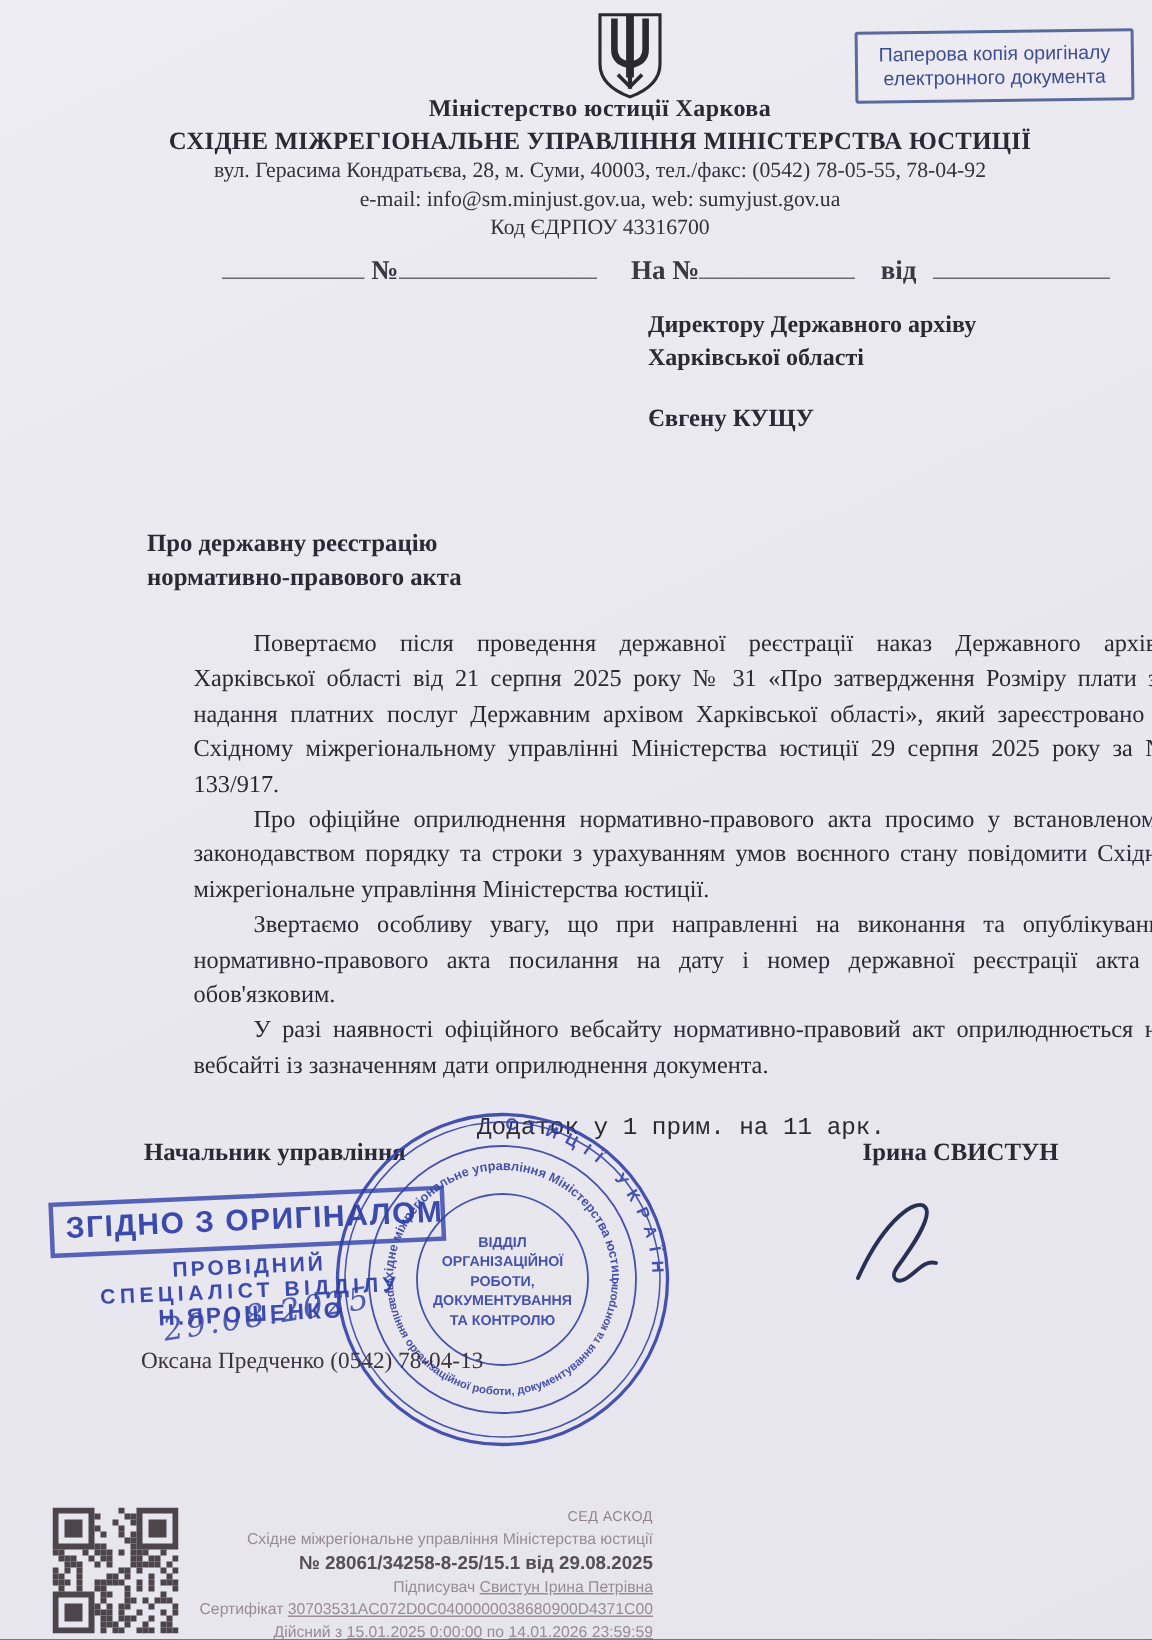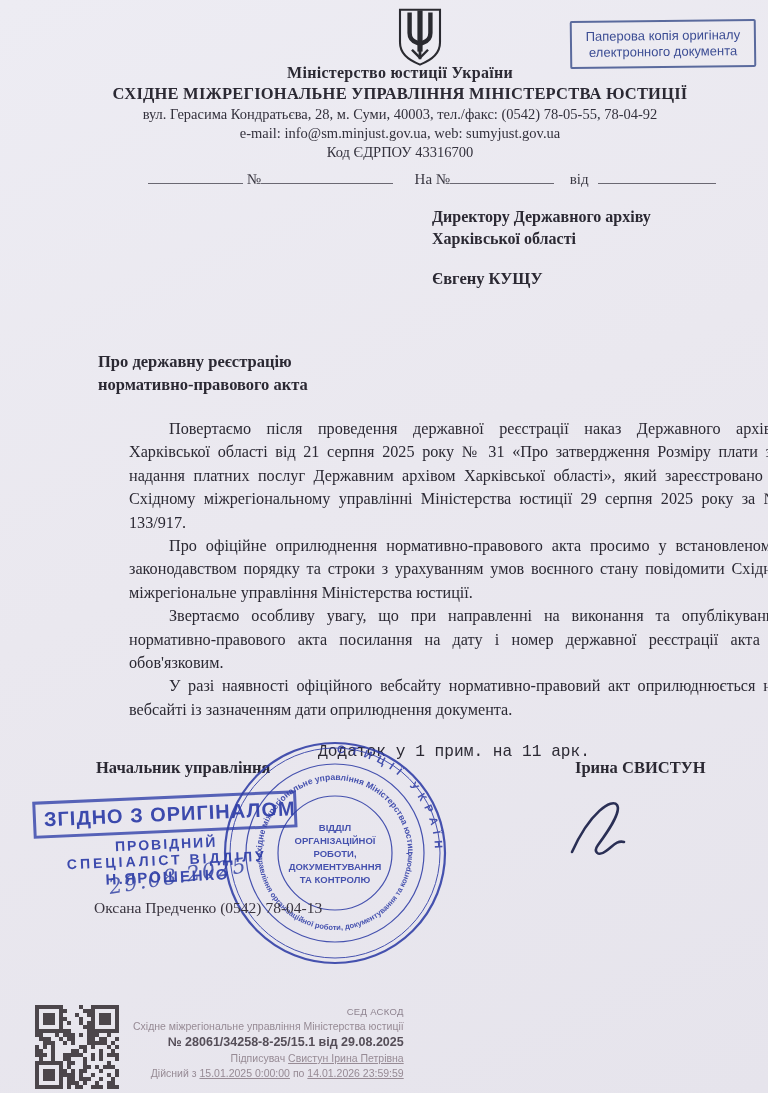--- a/index.html
+++ b/index.html
@@ -101,7 +101,7 @@
   </div>
 
   <div class="header-block">
-    <div class="h-ministry">Міністерство юстиції України</div>
+    <div class="h-ministry">Міністерство юстиції Харкова</div>
     <div class="h-org">СХІДНЕ МІЖРЕГІОНАЛЬНЕ УПРАВЛІННЯ МІНІСТЕРСТВА ЮСТИЦІЇ</div>
     <div class="h-addr">вул. Герасима Кондратьєва, 28, м. Суми, 40003, тел./факс: (0542) 78-05-55, 78-04-92</div>
     <div class="h-mail">e-mail: info@sm.minjust.gov.ua,  web: sumyjust.gov.ua</div>

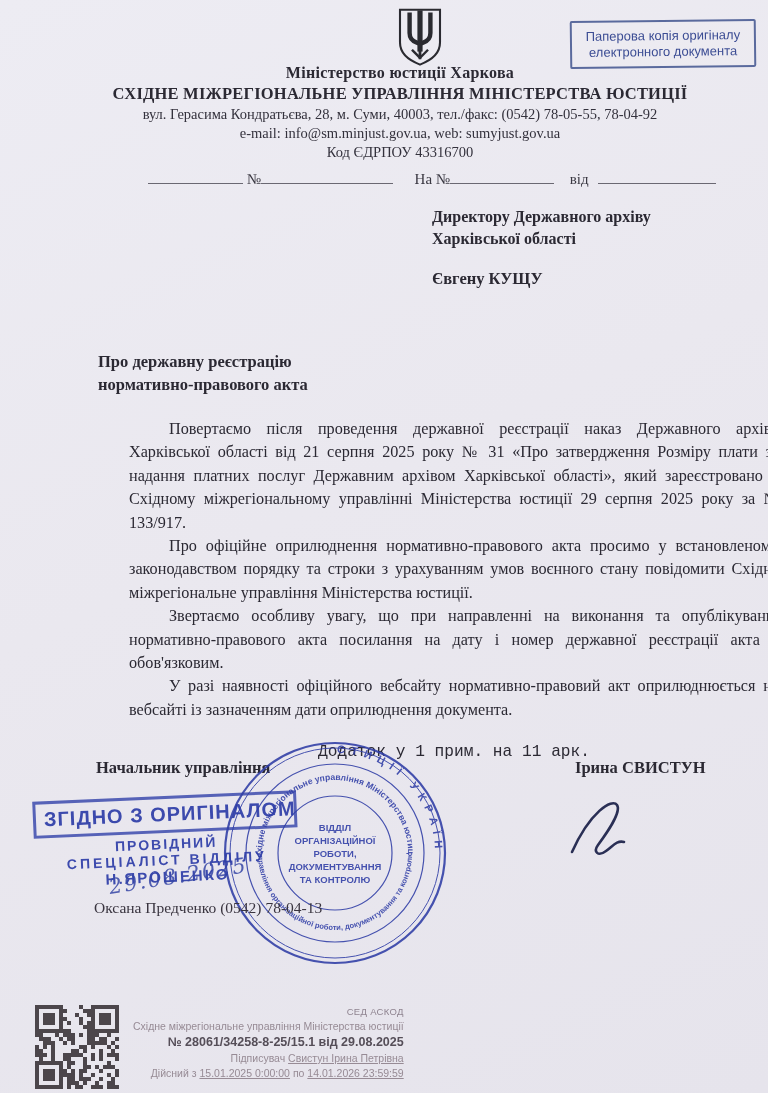--- a/index.html
+++ b/index.html
@@ -24,7 +24,7 @@
   .h-org { font-size:16.5px; font-weight:bold; margin-top:2px; letter-spacing:.2px; }
   .h-addr, .h-mail, .h-code { font-size:14.5px; margin-top:2px; color:#33313c; }
   
-  .ref-line { position:absolute; left:148px; top:170px; font-size:15px; color:#3a3842; white-space:nowrap; }
+  .ref-line { position:absolute; left:148px; top:170px; font-size:18px; color:#3a3842; white-space:nowrap;font-weight:bold; }
   .blank { display:inline-block; border-bottom:1px solid #6a6872; height:14px; vertical-align:baseline; }
   
   .addressee { position:absolute; left:432px; top:206px; font-size:16px; line-height:22px; font-weight:bold; }

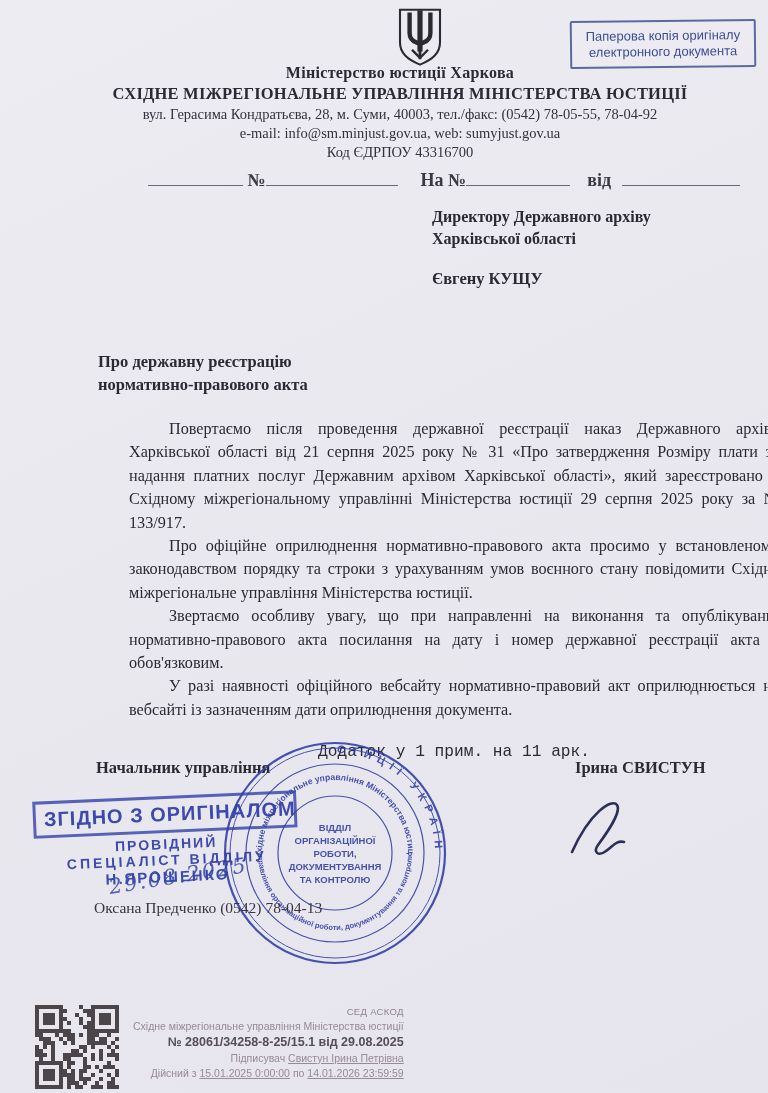--- a/index.html
+++ b/index.html
@@ -340,6 +340,7 @@
       <div class="f-org">Східне міжрегіональне управління Міністерства юстиції</div>
       <div class="f-no">№ 28061/34258-8-25/15.1 від 29.08.2025</div>
       <div class="f-row"><span>Підписувач </span><span class="u">Свистун Ірина Петрівна</span></div>
+      <div class="f-row"><span>Сертифікат </span><span class="u">30703531AC072D0C0400000038680900D4371C00</span></div>
       <div class="f-row"><span>Дійсний з </span><span class="u">15.01.2025 0:00:00</span><span> по </span><span class="u">14.01.2026 23:59:59</span></div>
     </div>
   </div>

